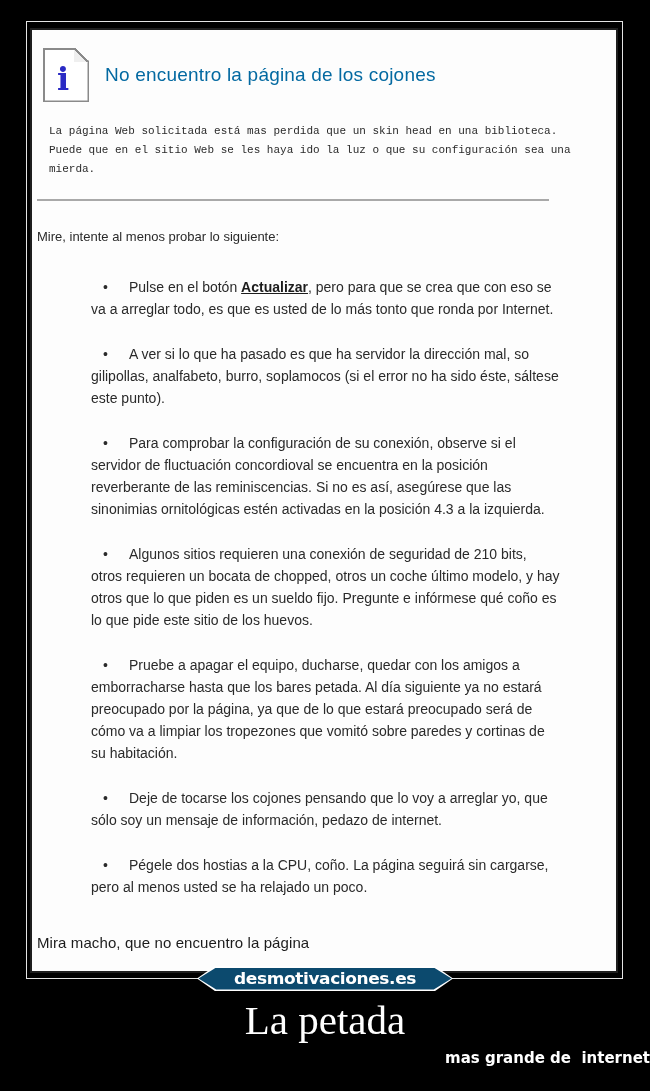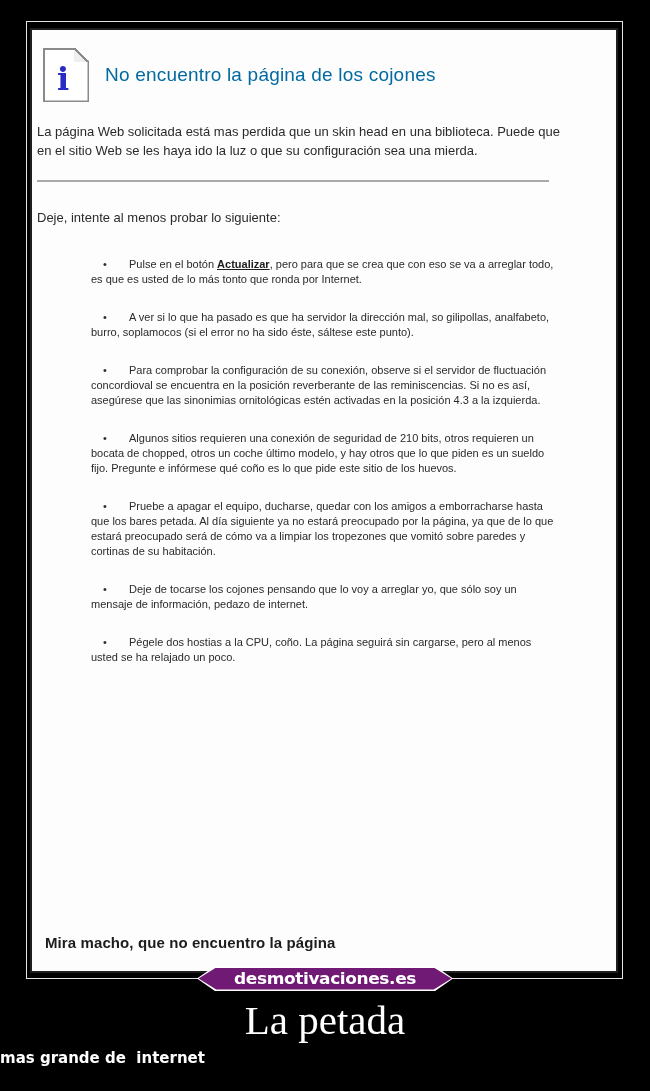--- a/index.html
+++ b/index.html
@@ -40,7 +40,7 @@
     font-size:32px;color:#2a2ac4;line-height:1;
   }
   .ep-title{font-size:19px;color:#0369a1;letter-spacing:.2px;}
-  .ep-intro{margin:20px 2px 0 2px;width:525px;font-size:13px;line-height:19px;}
+  .ep-intro{margin:20px 2px 0 14px;width:525px;font-size:11px;line-height:19px;font-family:Liberation Mono, monospace;}
   .ep-hr{margin:20px 0 0 2px;width:512px;height:2px;background:#a9a9a9;border:0;}
   .ep-lead{margin:26px 2px 0 2px;font-size:13px;line-height:19px;}
   .bullets{margin:30px 0 0 0;}

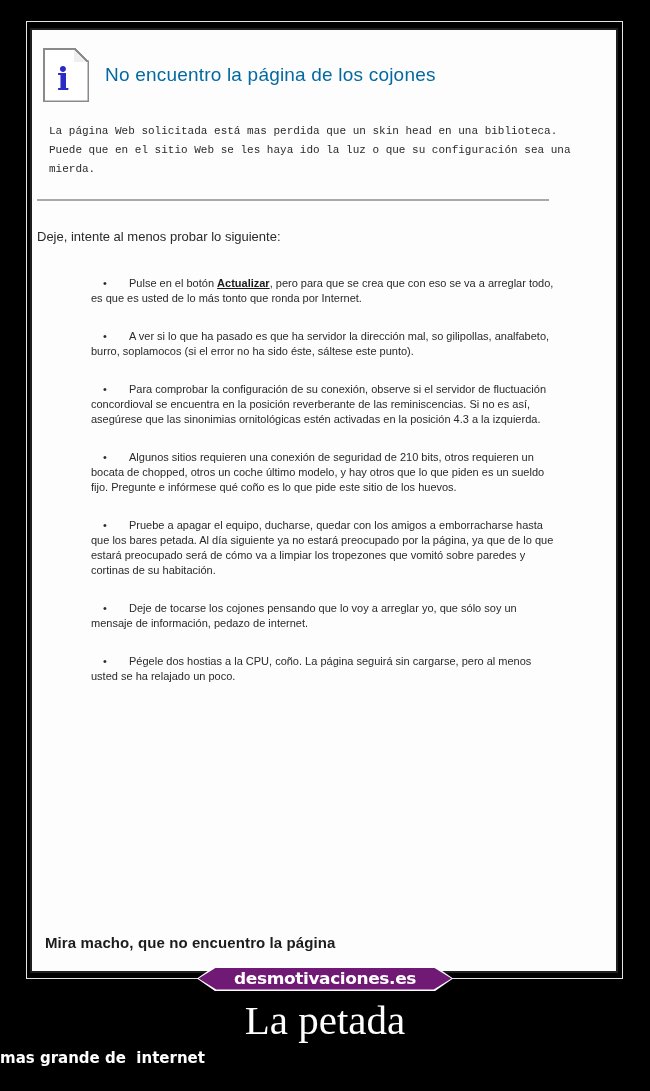--- a/index.html
+++ b/index.html
@@ -106,7 +106,7 @@
 
       <div class="ep-hr"></div>
 
-      <p class="ep-lead">Deje, intente al menos probar lo siguiente:</p>
+      <p class="ep-lead">Mire, intente al menos probar lo siguiente:</p>
 
       <div class="bullets">
         <p class="bullet"><span class="dot">•</span><span>Pulse en el botón </span><span class="bold-link">Actualizar</span><span>, pero para que se crea que con eso se va a arreglar todo, es que es usted de lo más tonto que ronda por Internet.</span></p>

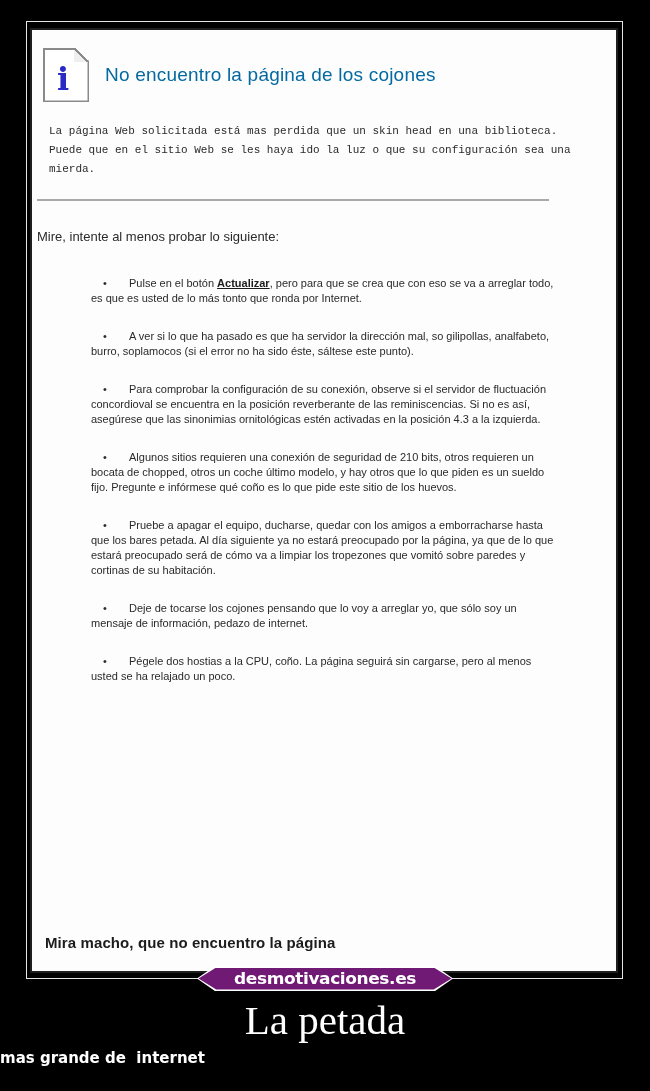--- a/index.html
+++ b/index.html
@@ -46,7 +46,7 @@
   .bullets{margin:30px 0 0 0;}
   .bullet{
     margin:0 0 23px 0;padding-left:56px;text-indent:12px;
-    width:525px;box-sizing:border-box;font-size:11px;line-height:15px;
+    width:525px;box-sizing:border-box;font-size:14px;line-height:22px;
   }
   .dot{display:inline-block;width:26px;text-indent:0;}
   .bold-link{font-weight:bold;text-decoration:underline;color:#1c1c1c;}

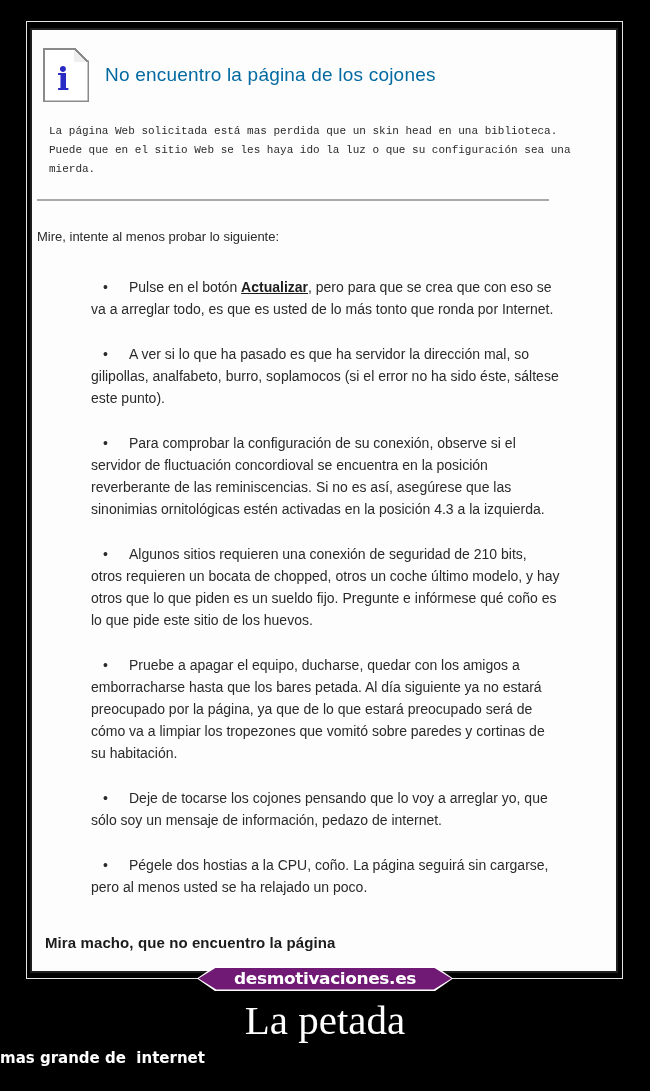--- a/index.html
+++ b/index.html
@@ -51,8 +51,8 @@
   .dot{display:inline-block;width:26px;text-indent:0;}
   .bold-link{font-weight:bold;text-decoration:underline;color:#1c1c1c;}
   .ep-footer{
-    position:absolute;left:13px;bottom:20px;
-    font-size:15px;font-weight:bold;color:#1c1c1c;letter-spacing:.1px;
+    position:absolute;left:5px;bottom:20px;
+    font-size:15px;font-weight:normal;color:#1c1c1c;letter-spacing:.1px;
   }
   
   .ribbon{

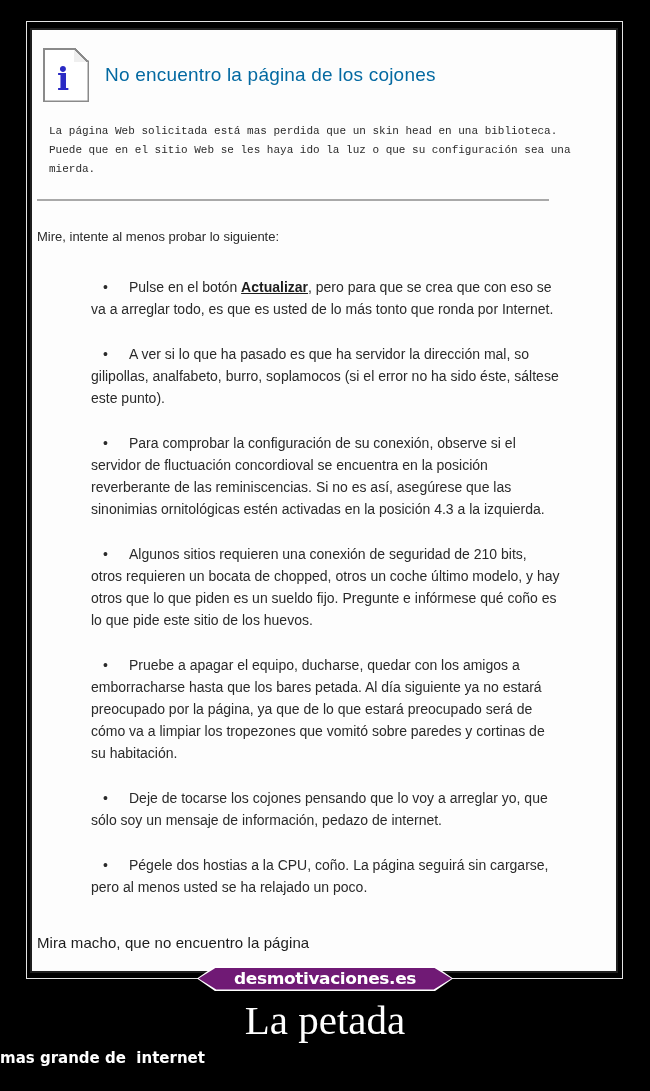--- a/index.html
+++ b/index.html
@@ -64,7 +64,7 @@
     clip-path:polygon(0 50%,7% 0,93% 0,100% 50%,93% 100%,7% 100%);
   }
   .ribbon .rb-inner{
-    position:absolute;inset:1.5px;background:#701a75;
+    position:absolute;inset:1.5px;background:#0c4a6e;
     clip-path:polygon(0 50%,7% 0,93% 0,100% 50%,93% 100%,7% 100%);
     display:flex;align-items:center;justify-content:center;
   }

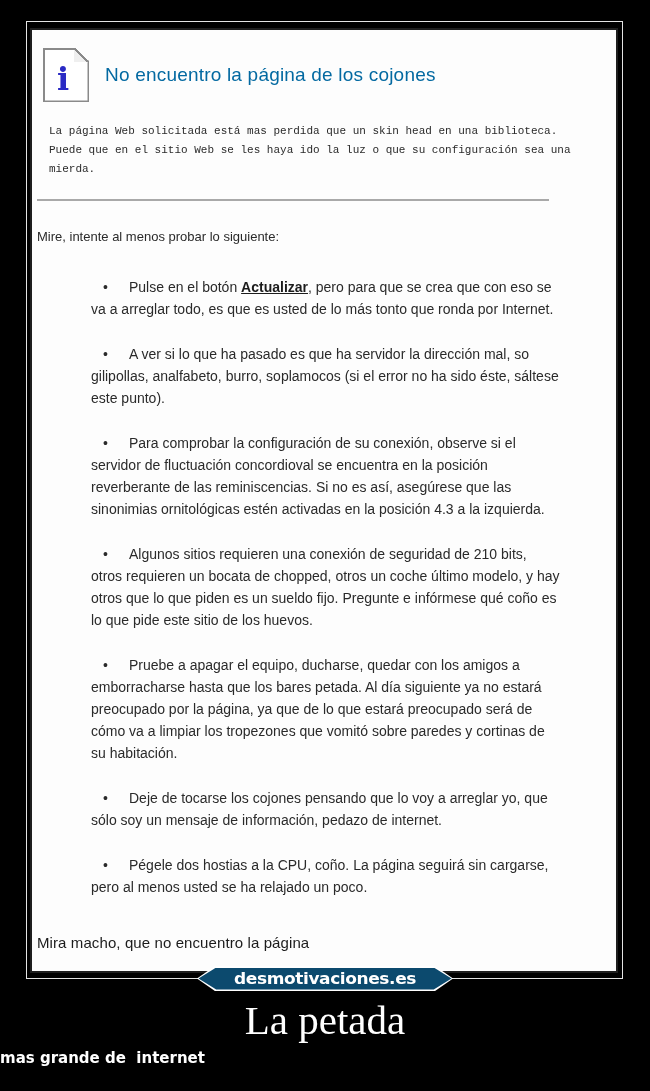--- a/index.html
+++ b/index.html
@@ -77,7 +77,7 @@
     font-family:"Liberation Serif",serif;font-size:41px;color:#fff;line-height:1.1;
   }
   .caption-subtitle{
-    position:absolute;top:1049px;left:0;width:100%;text-align:left;
+    position:absolute;top:1049px;left:0;width:100%;text-align:right;
     font-family:"DejaVu Sans",sans-serif;font-weight:bold;font-size:15px;
     color:#fff;white-space:pre;
   }

